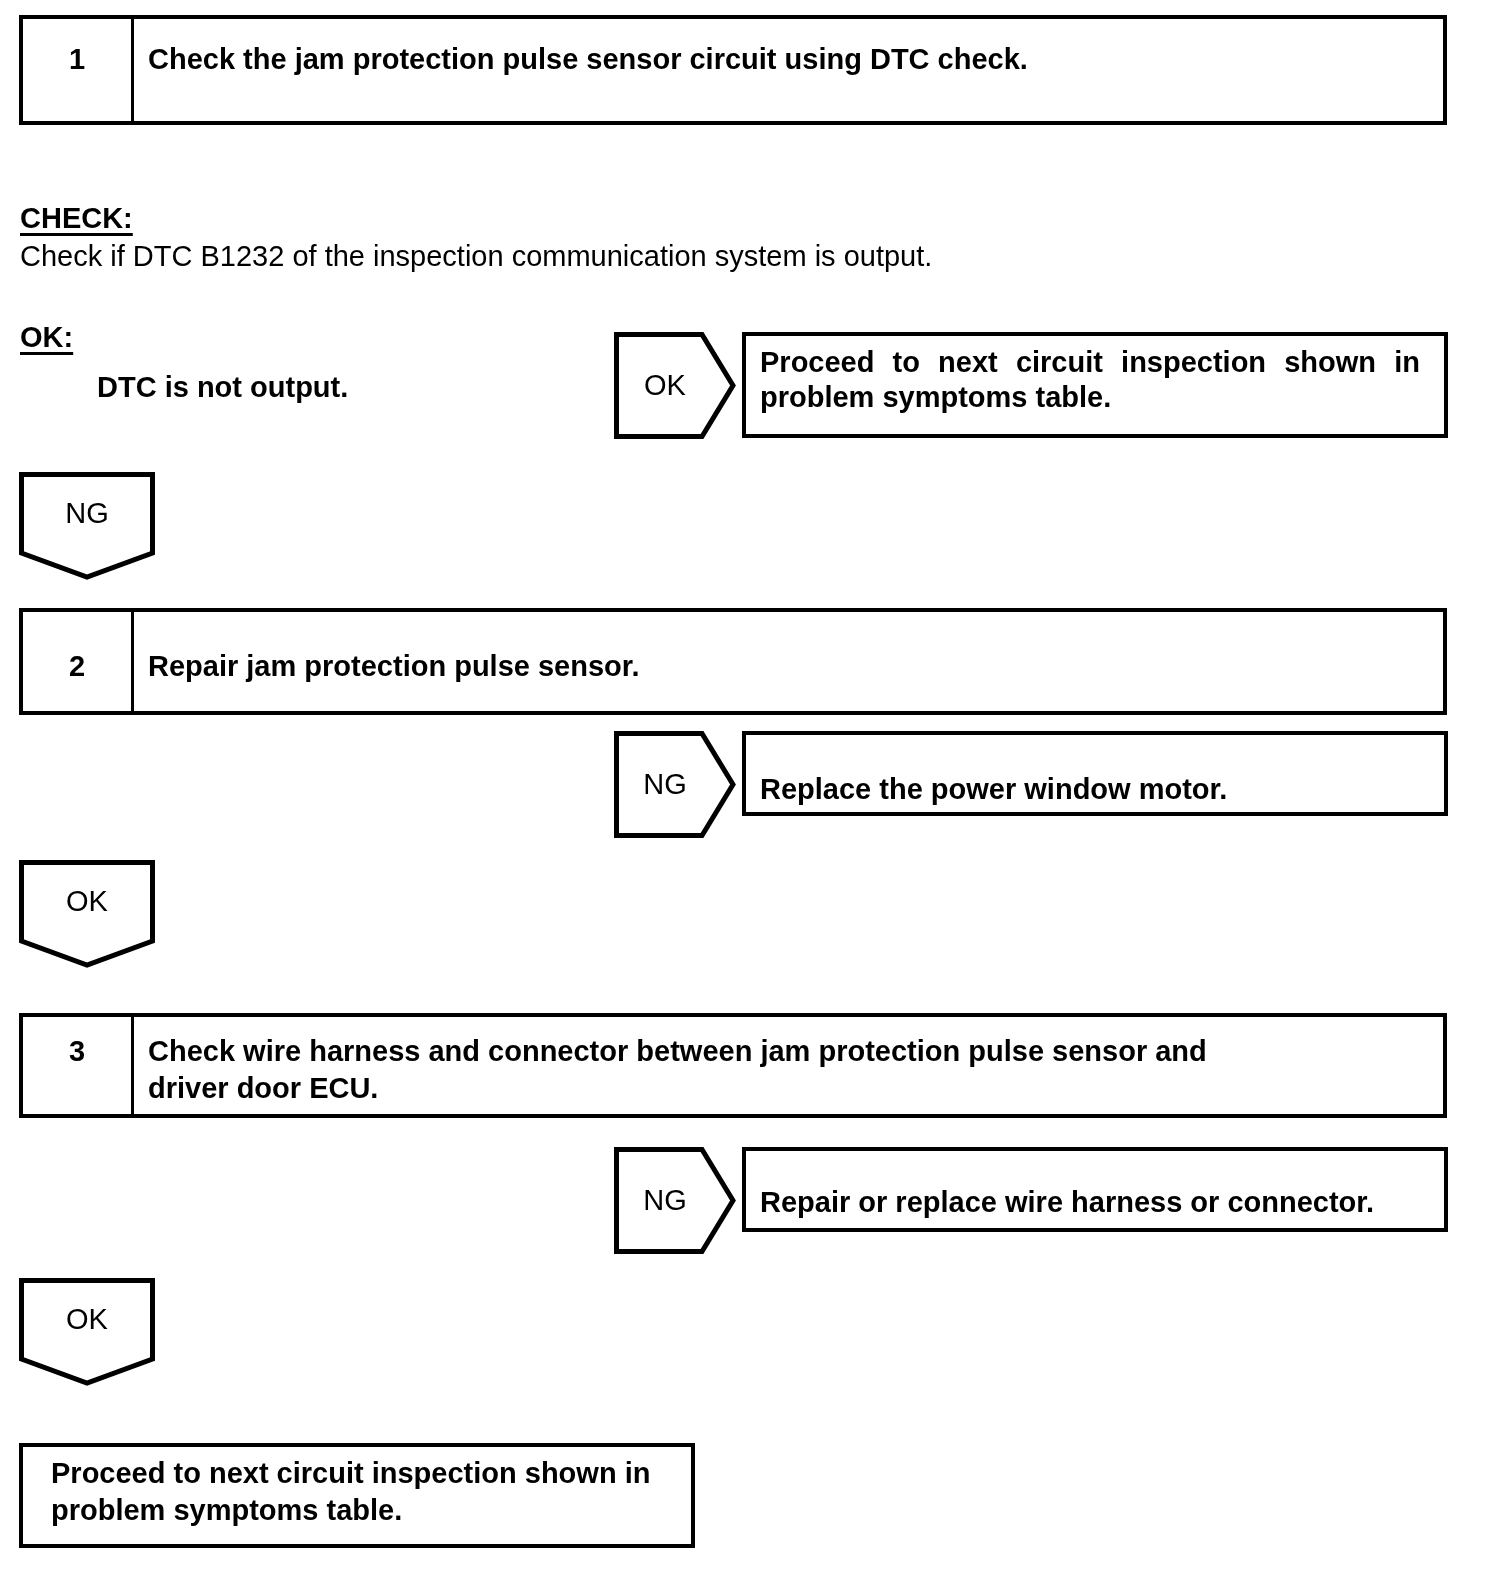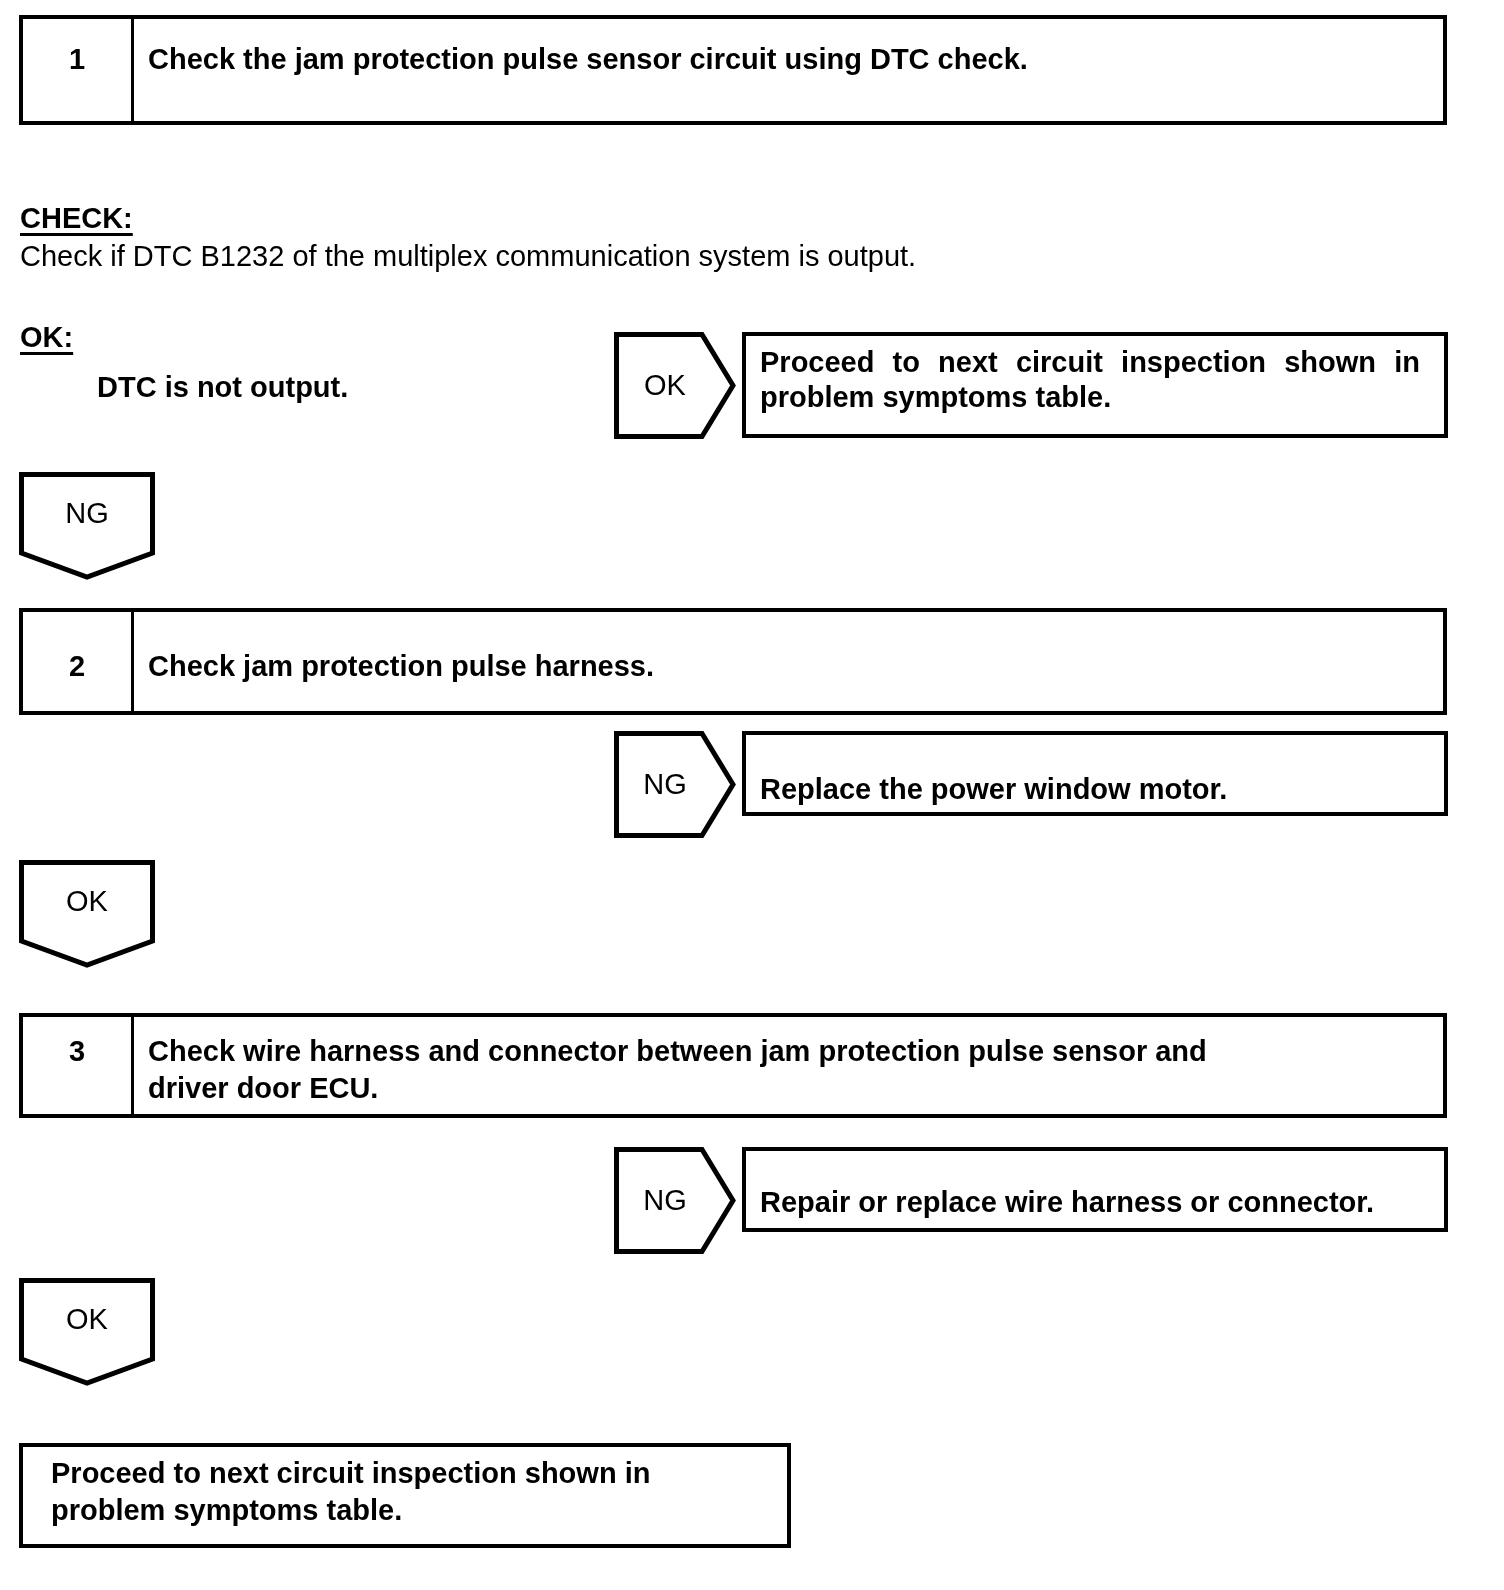--- a/index.html
+++ b/index.html
@@ -62,7 +62,7 @@
 
   <div class="instructions">
     <div class="ins-label u">CHECK:</div>
-    <div class="ins-text">Check if DTC B1232 of the multiplex communication system is output.</div>
+    <div class="ins-text">Check if DTC B1232 of the inspection communication system is output.</div>
     <div class="ins-label u">OK:</div>
     <div class="ins-result">DTC is not output.</div>
   </div>

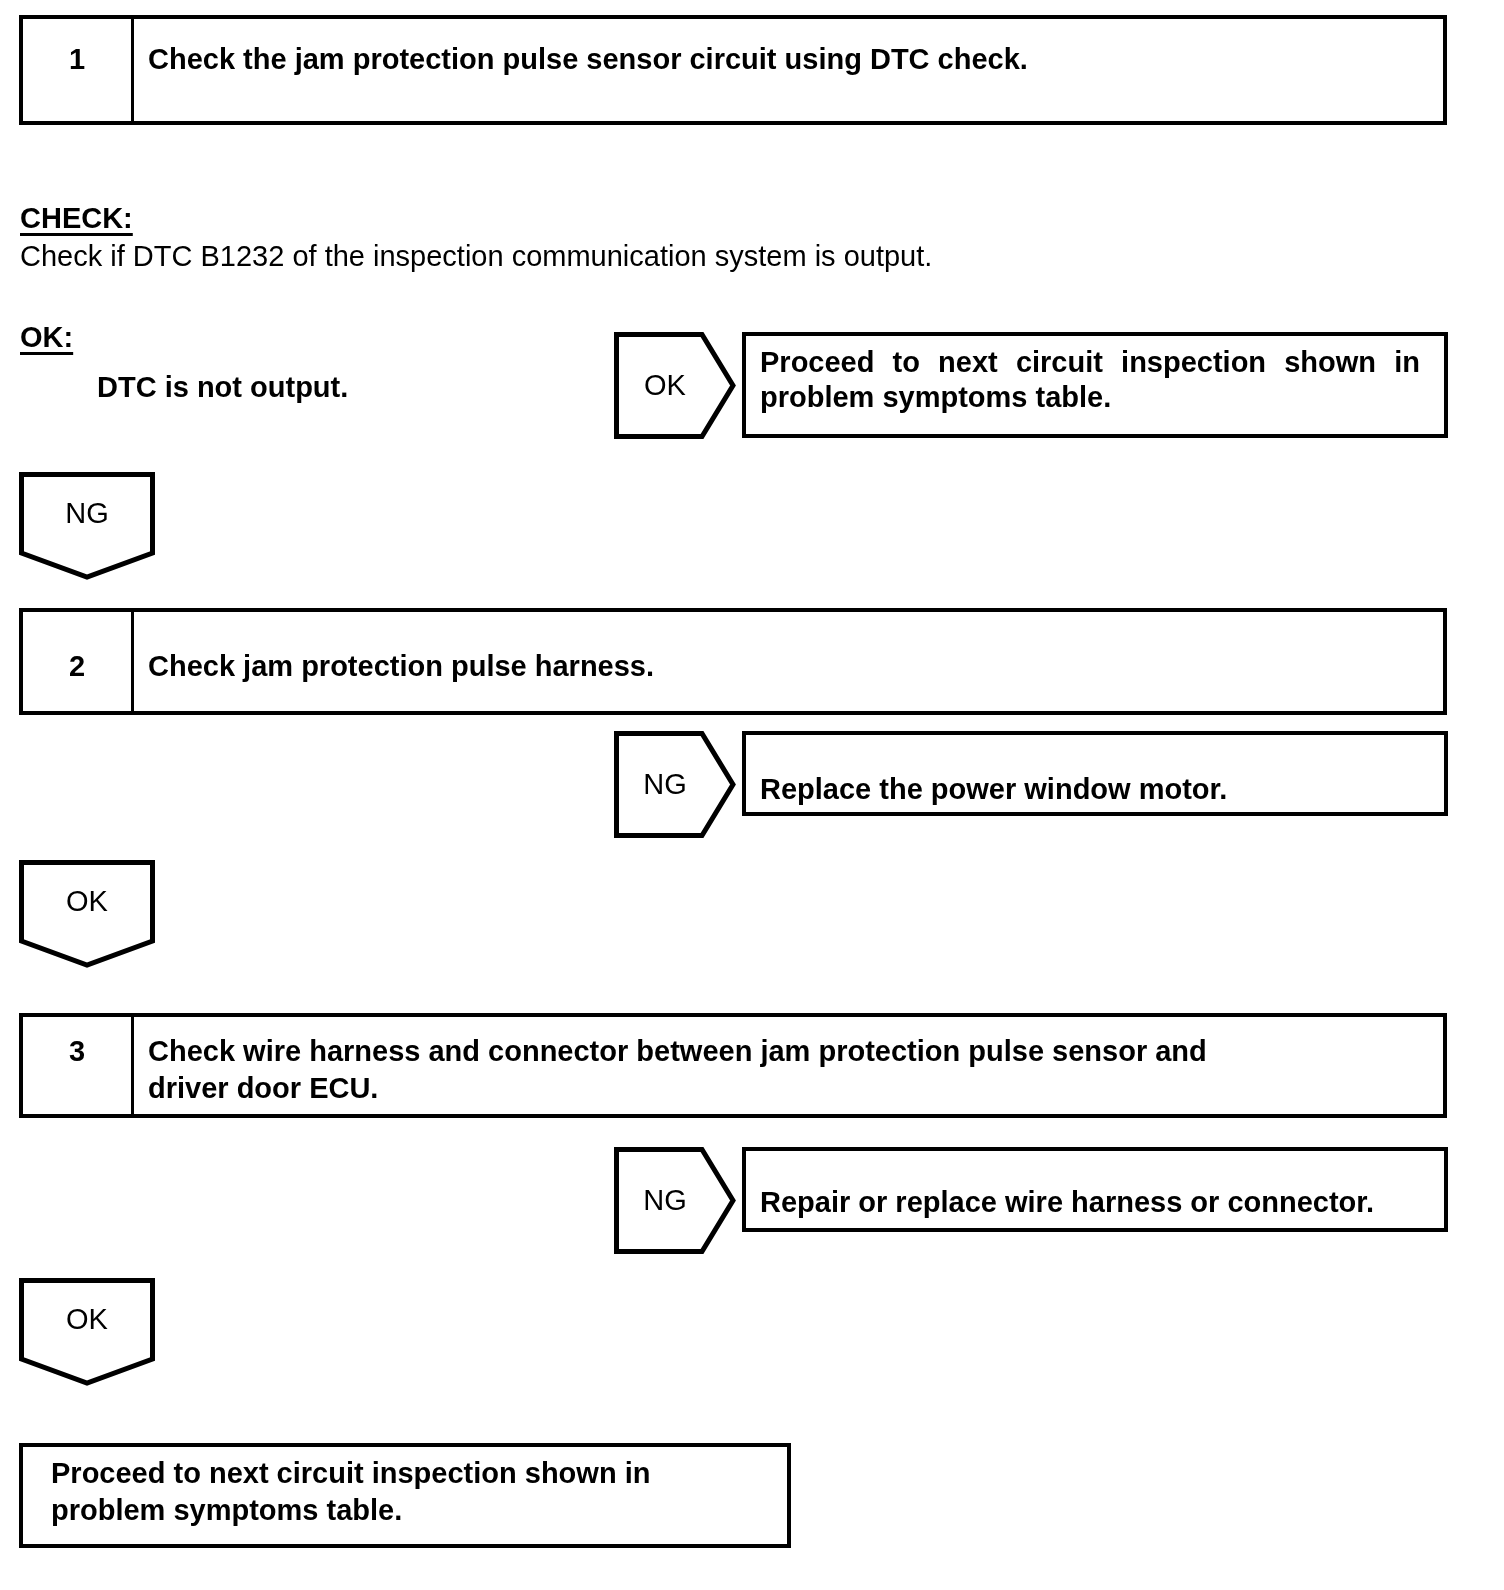--- a/index.html
+++ b/index.html
@@ -84,7 +84,7 @@
 
   <div class="step-box" style="top:608px;height:107px">
     <div class="step-num" style="padding-top:36px">2</div>
-    <div class="step-title" style="padding-top:36px">Check jam protection pulse harness.</div>
+    <div class="step-title" style="padding-top:36px">Repair jam protection pulse sensor.</div>
   </div>
 
   <div class="pent pent-right" style="left:614px;top:731px">

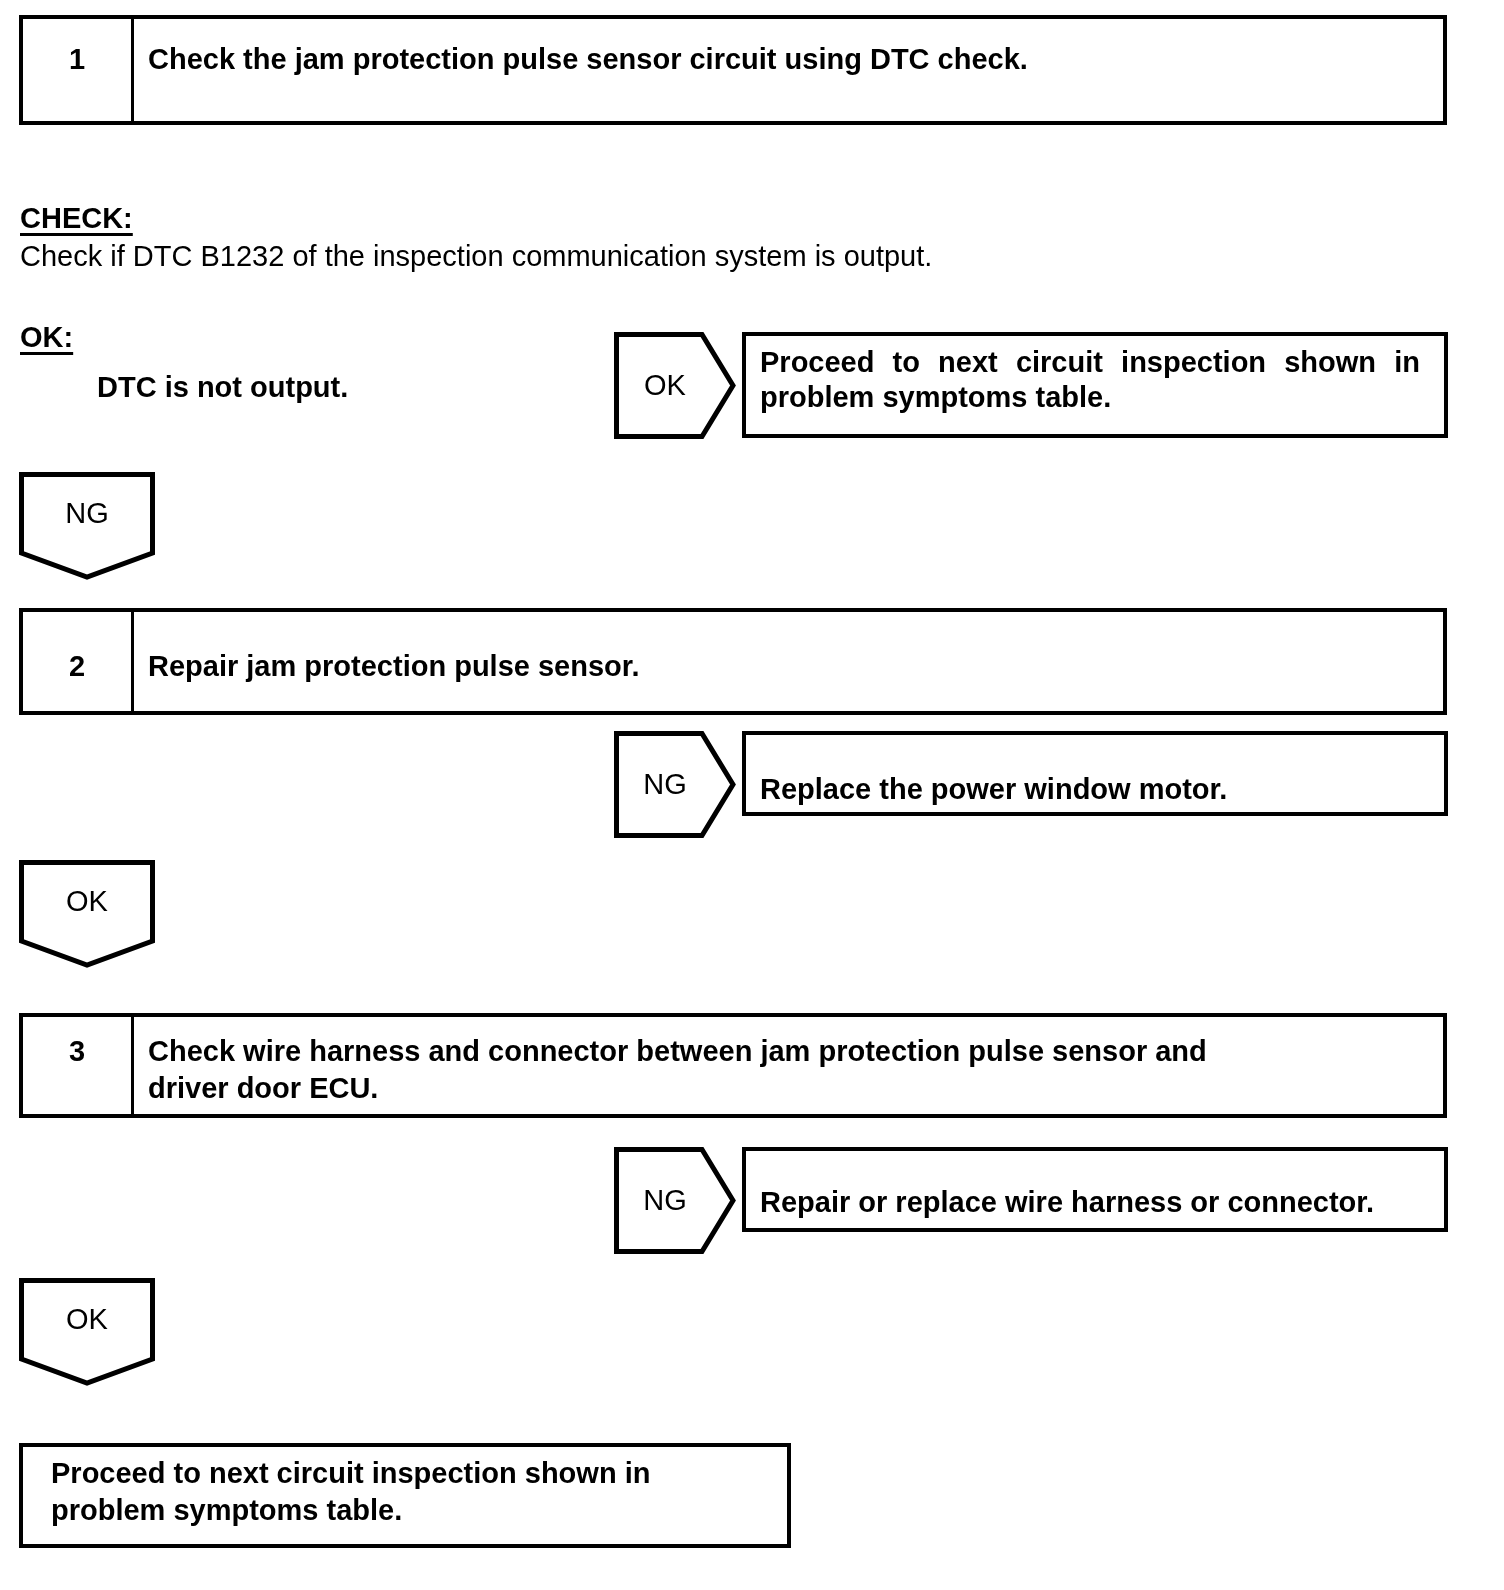--- a/index.html
+++ b/index.html
@@ -44,7 +44,7 @@
   }
   .justify{text-align:justify;}
   .final-box{
-    position:absolute;left:19px;top:1443px;width:772px;height:105px;box-sizing:border-box;
+    position:absolute;left:19px;top:1443px;width:676px;height:105px;box-sizing:border-box;
     border:4px solid #000;background:#fff;
     font-weight:bold;font-size:29px;line-height:37px;
     padding:8px 10px 0 28px;white-space:pre-line;

